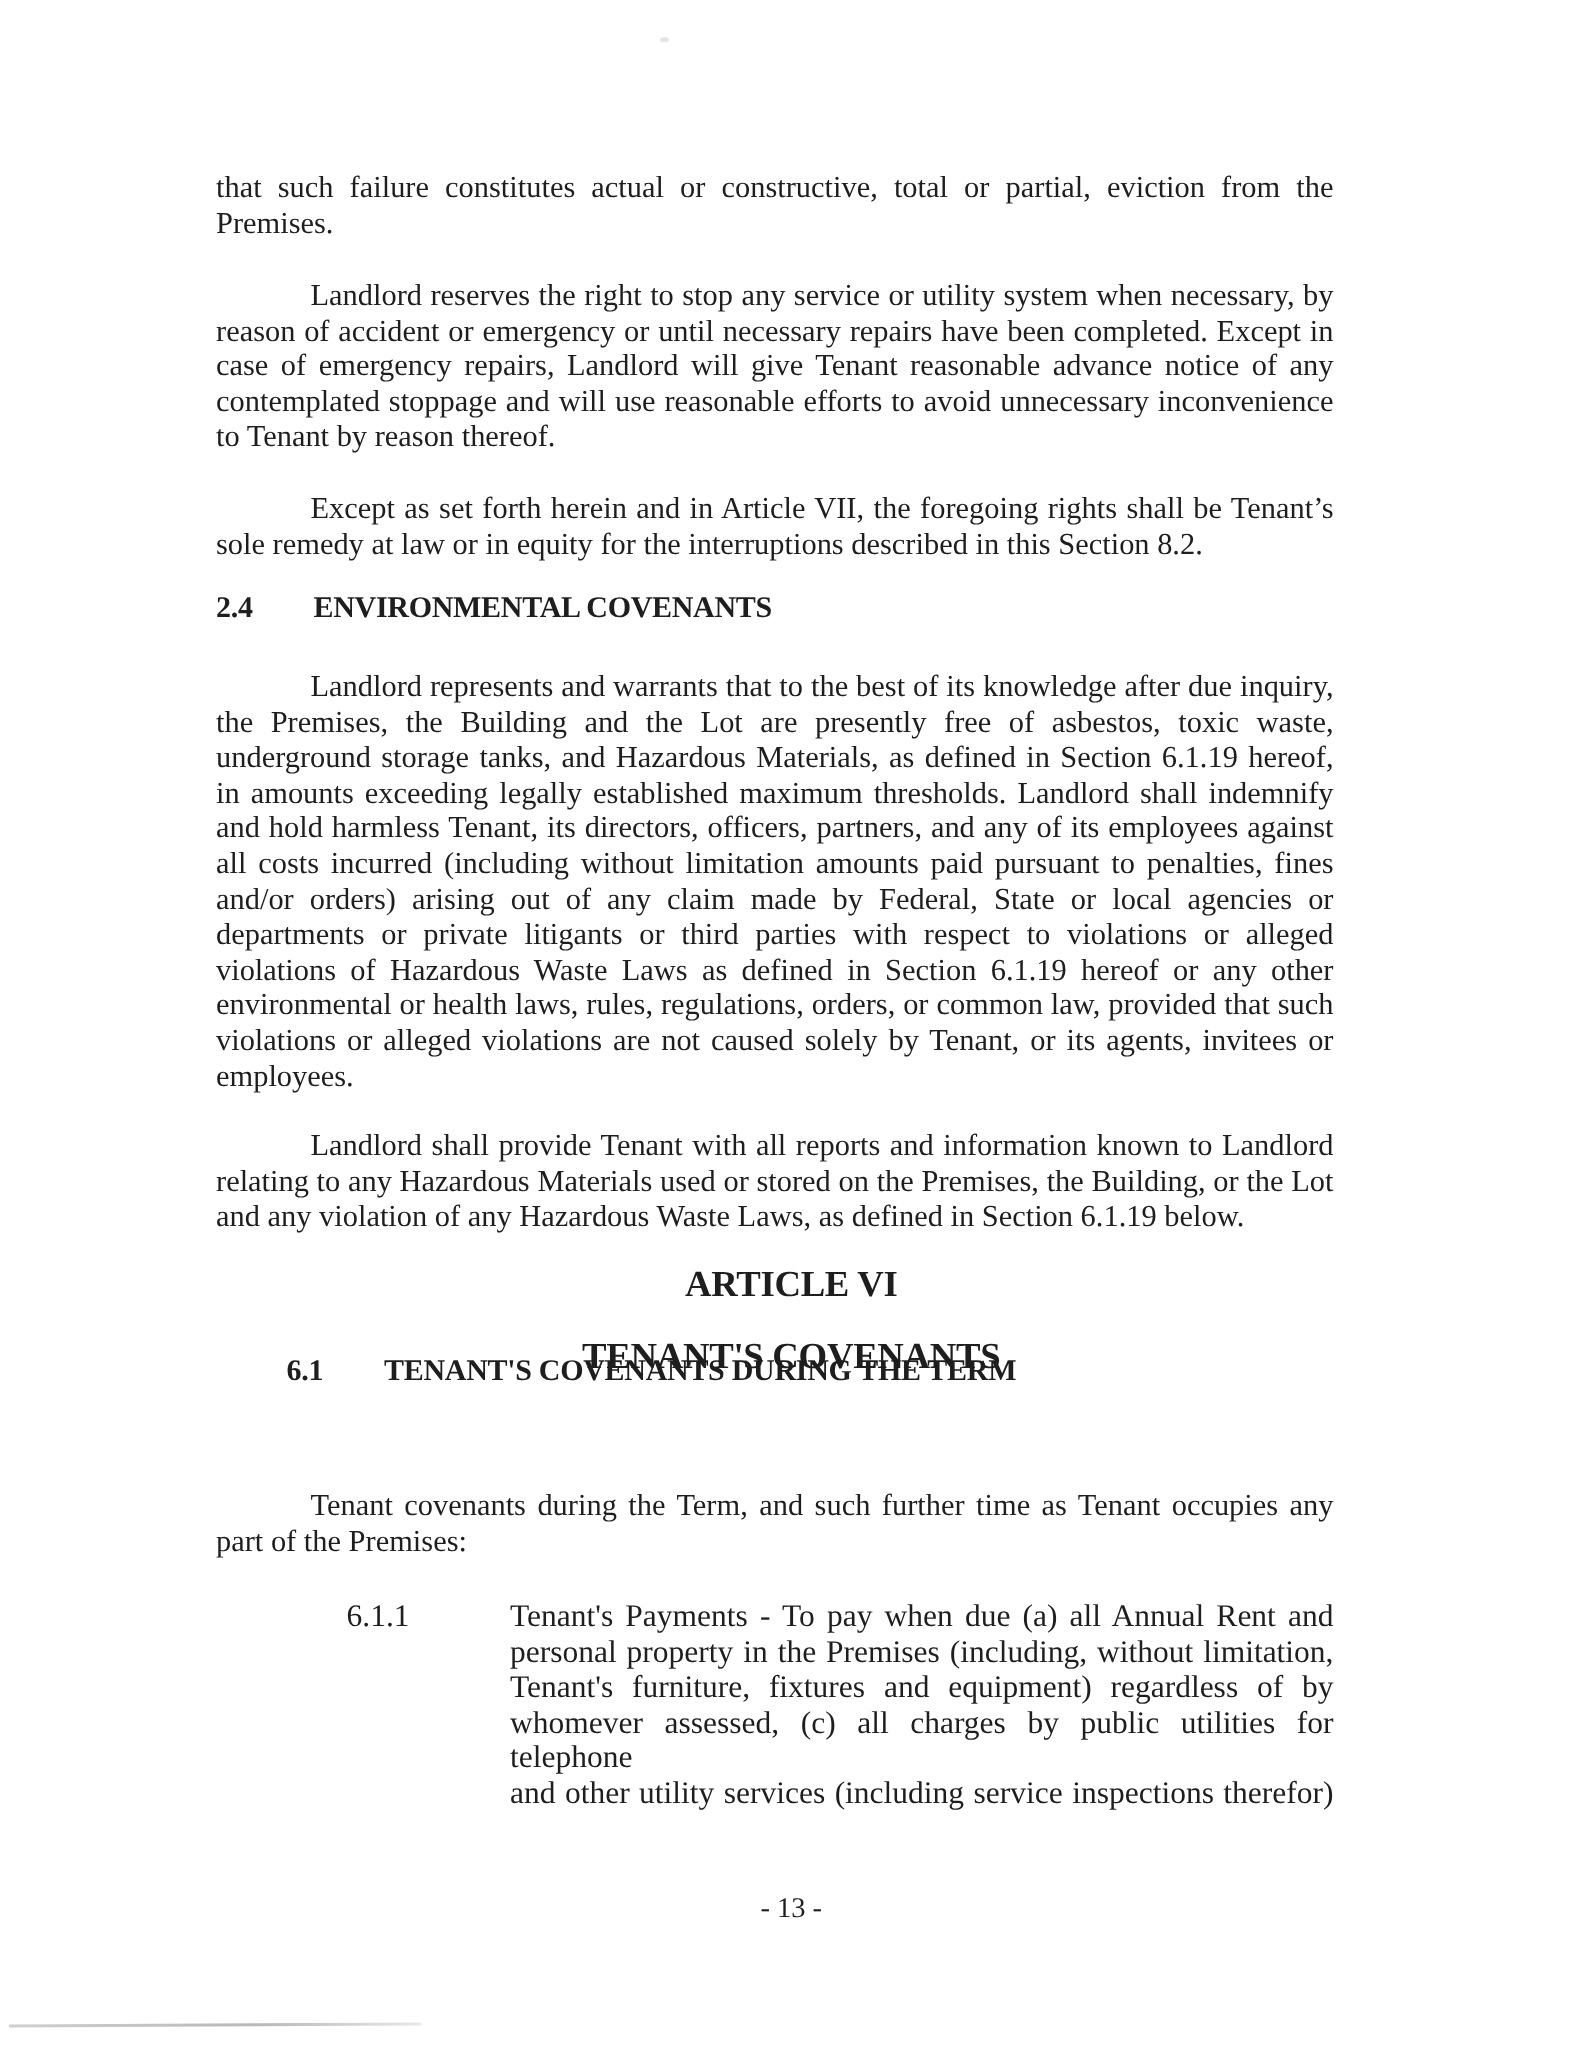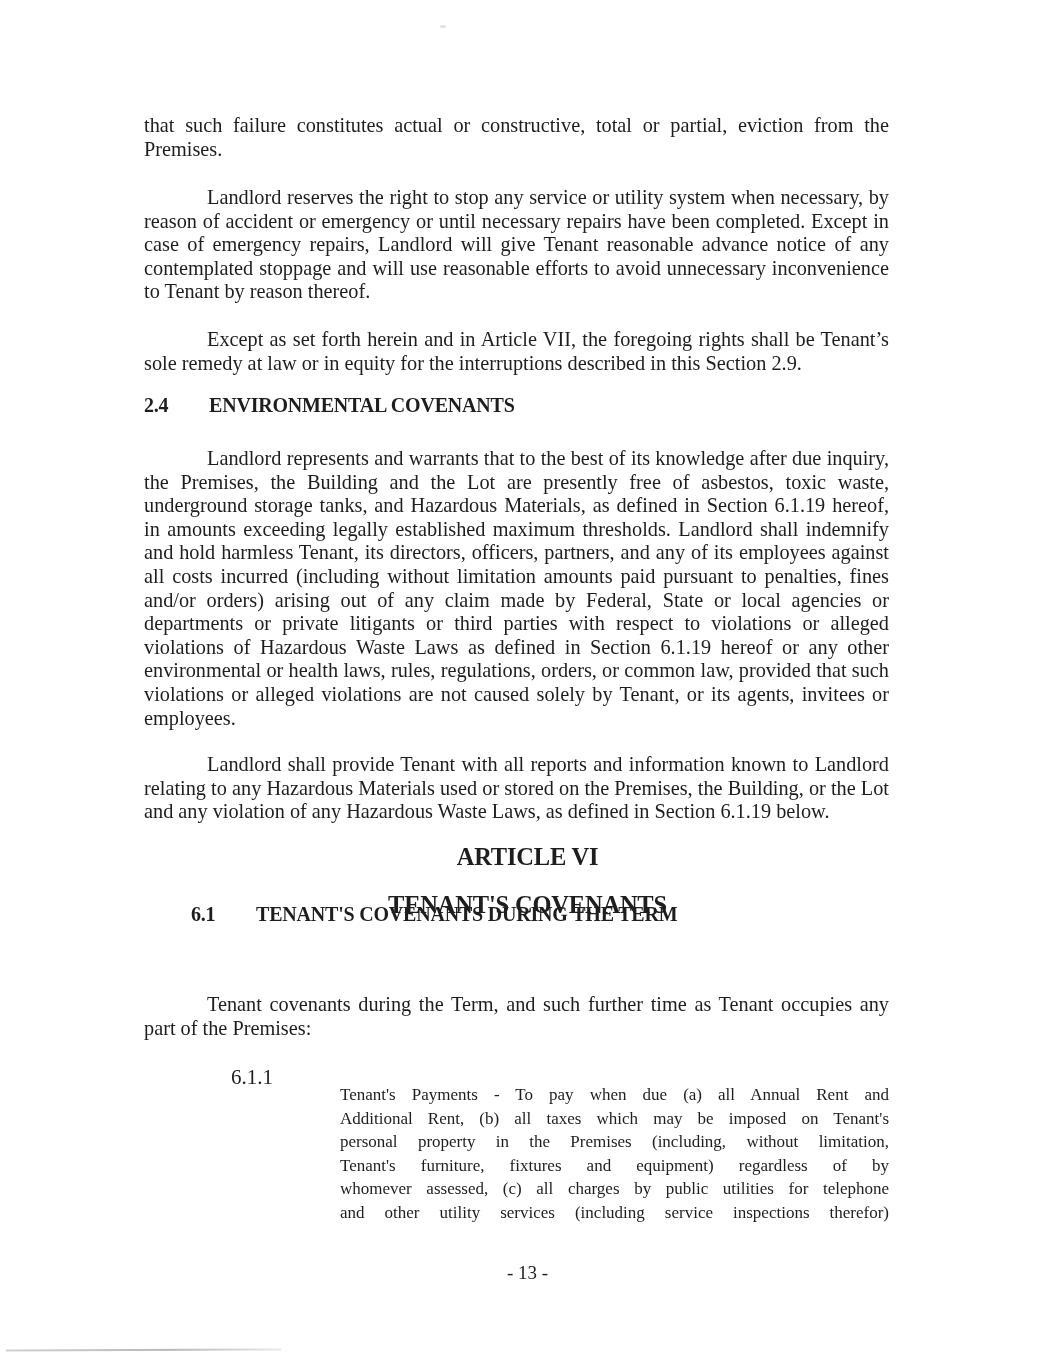--- a/index.html
+++ b/index.html
@@ -31,7 +31,7 @@
 
   <div class="blk just indent" style="top:186px;">Landlord reserves the right to stop any service or utility system when necessary, by reason of accident or emergency or until necessary repairs have been completed.  Except in case of emergency repairs, Landlord will give Tenant reasonable advance notice of any contemplated stoppage and will use reasonable efforts to avoid unnecessary inconvenience to Tenant by reason thereof.</div>
 
-  <div class="blk just indent" style="top:328px;">Except as set forth herein and in Article VII, the foregoing rights shall be Tenant’s sole remedy at law or in equity for the interruptions described in this Section 2.9.</div>
+  <div class="blk just indent" style="top:328px;">Except as set forth herein and in Article VII, the foregoing rights shall be Tenant’s sole remedy at law or in equity for the interruptions described in this Section 8.2.</div>
 
   <div class="blk heading" style="top:394px;">
     <span class="num">2.4</span><span>ENVIRONMENTAL COVENANTS</span>

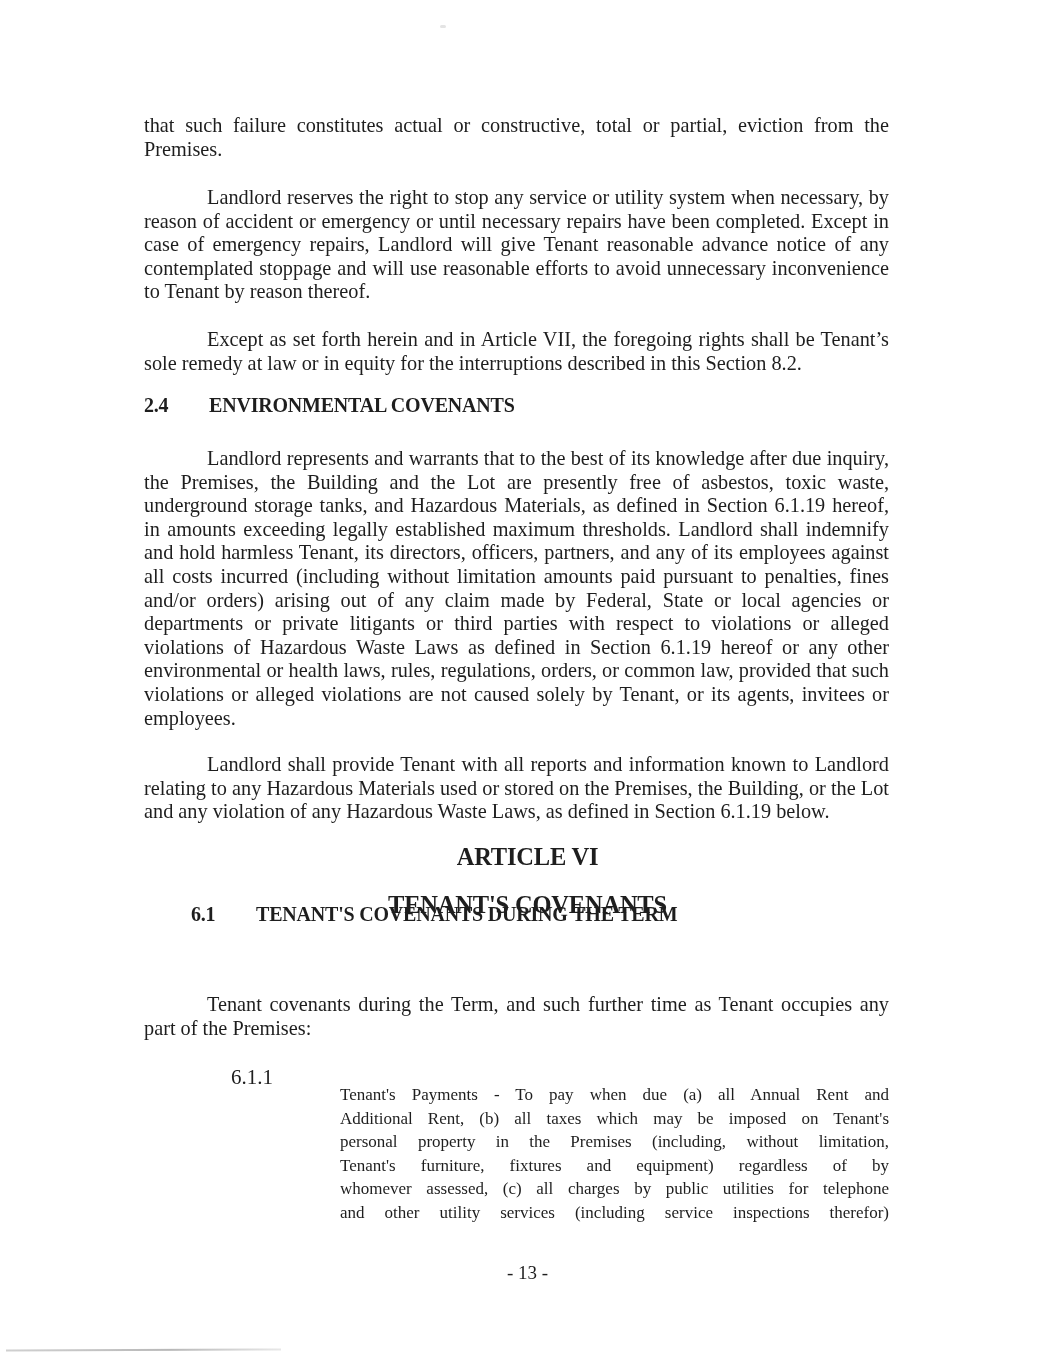--- a/index.html
+++ b/index.html
@@ -16,7 +16,7 @@
     .heading .num { display: inline-block; width: 65px; }
     .center-title { position: absolute; left: 0; width: 1055px; text-align: center; font-weight: bold; font-size: 24.5px; letter-spacing: -0.2px; }
     .sub-num { position: absolute; left: 231px; font-size: 21px; line-height: 23.6px; }
-    .sub-text { position: absolute; left: 340px; width: 549px; font-size: 17px; line-height: 23.6px; text-align: justify; text-align-last: justify; margin-top: 17px; }
+    .sub-text { position: absolute; left: 340px; width: 549px; font-size: 21px; line-height: 23.6px; text-align: justify; text-align-last: justify; }
     .page-number { position: absolute; left: 0; width: 1055px; text-align: center; font-size: 19px; top: 1262px; }
     .scan-line { position: absolute; left: 6px; top: 1349px; width: 275px; height: 2px; background: linear-gradient(90deg, #d0d0d0, #b8b8b8 60%, #e8e8e8); transform: rotate(-0.25deg); }
     .scan-dot { position: absolute; left: 440px; top: 25px; width: 6px; height: 3px; background: #e4e4e4; border-radius: 2px; }

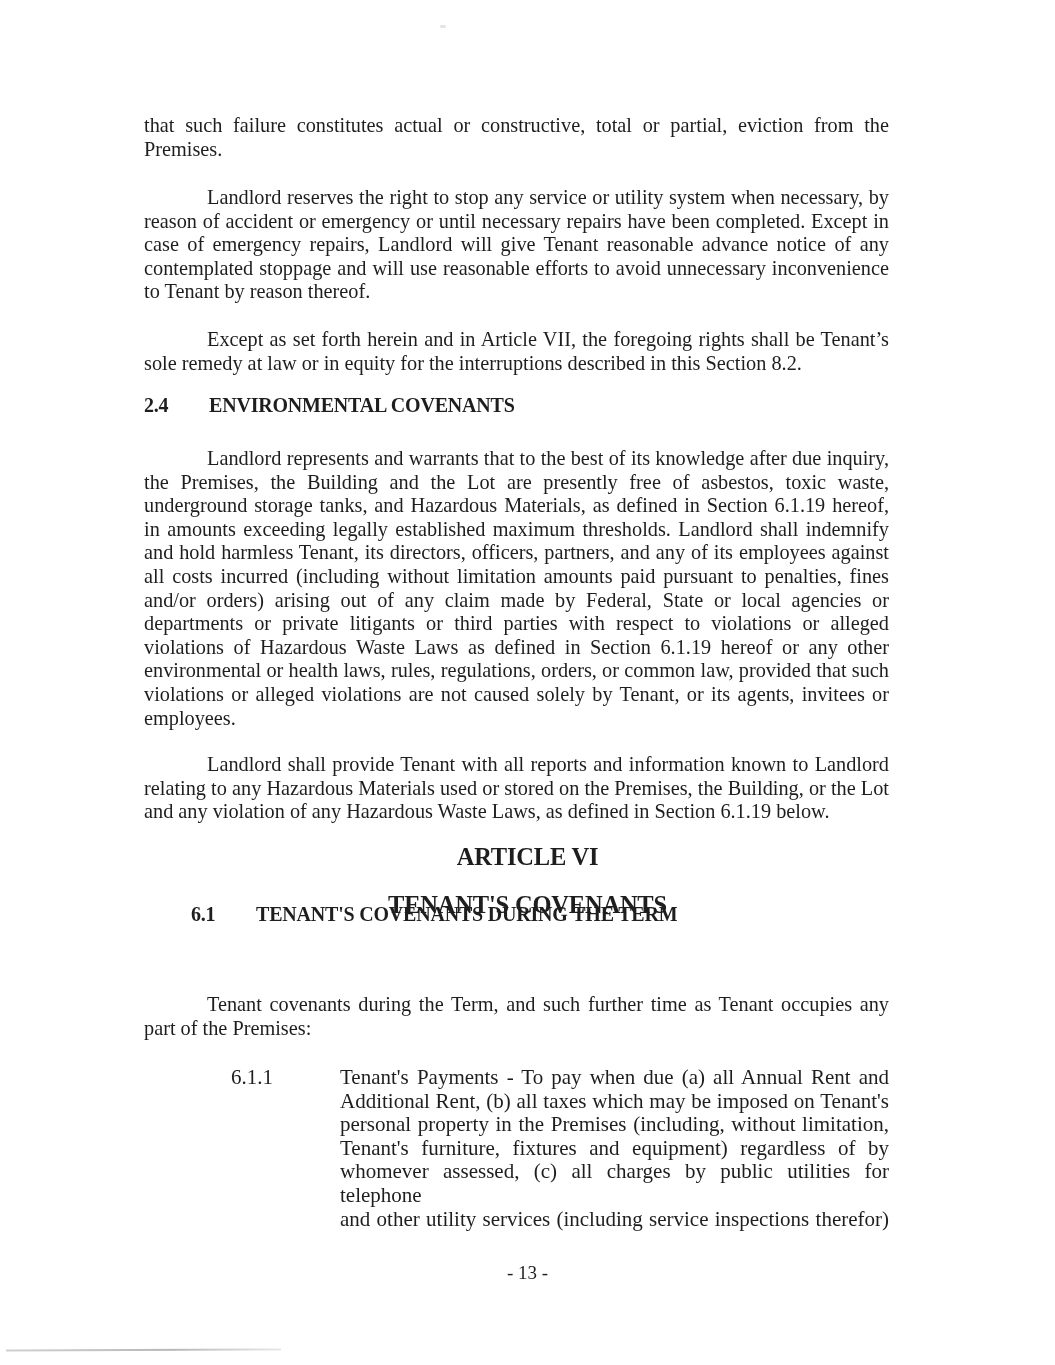--- a/index.html
+++ b/index.html
@@ -53,7 +53,6 @@
   <div class="sub-num" style="top:1066px;">6.1.1</div>
   <div class="sub-text" style="top:1066px;">
     <div>Tenant's Payments - To pay when due (a) all Annual Rent and</div>
-    <div>Additional Rent, (b) all taxes which may be imposed on Tenant's</div>
     <div>personal property in the Premises (including, without limitation,</div>
     <div>Tenant's furniture, fixtures and equipment) regardless of by</div>
     <div>whomever assessed, (c) all charges by public utilities for telephone</div>

